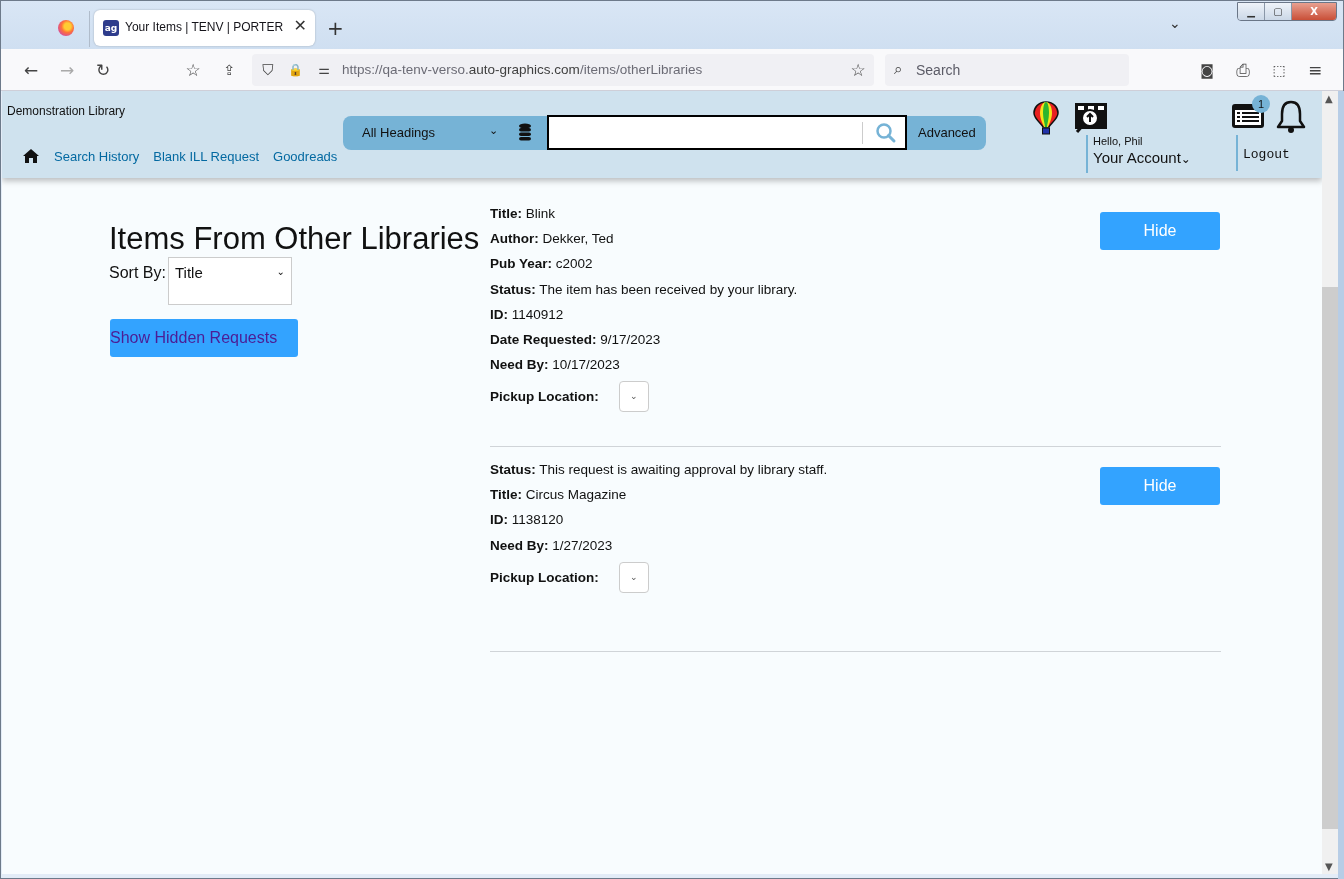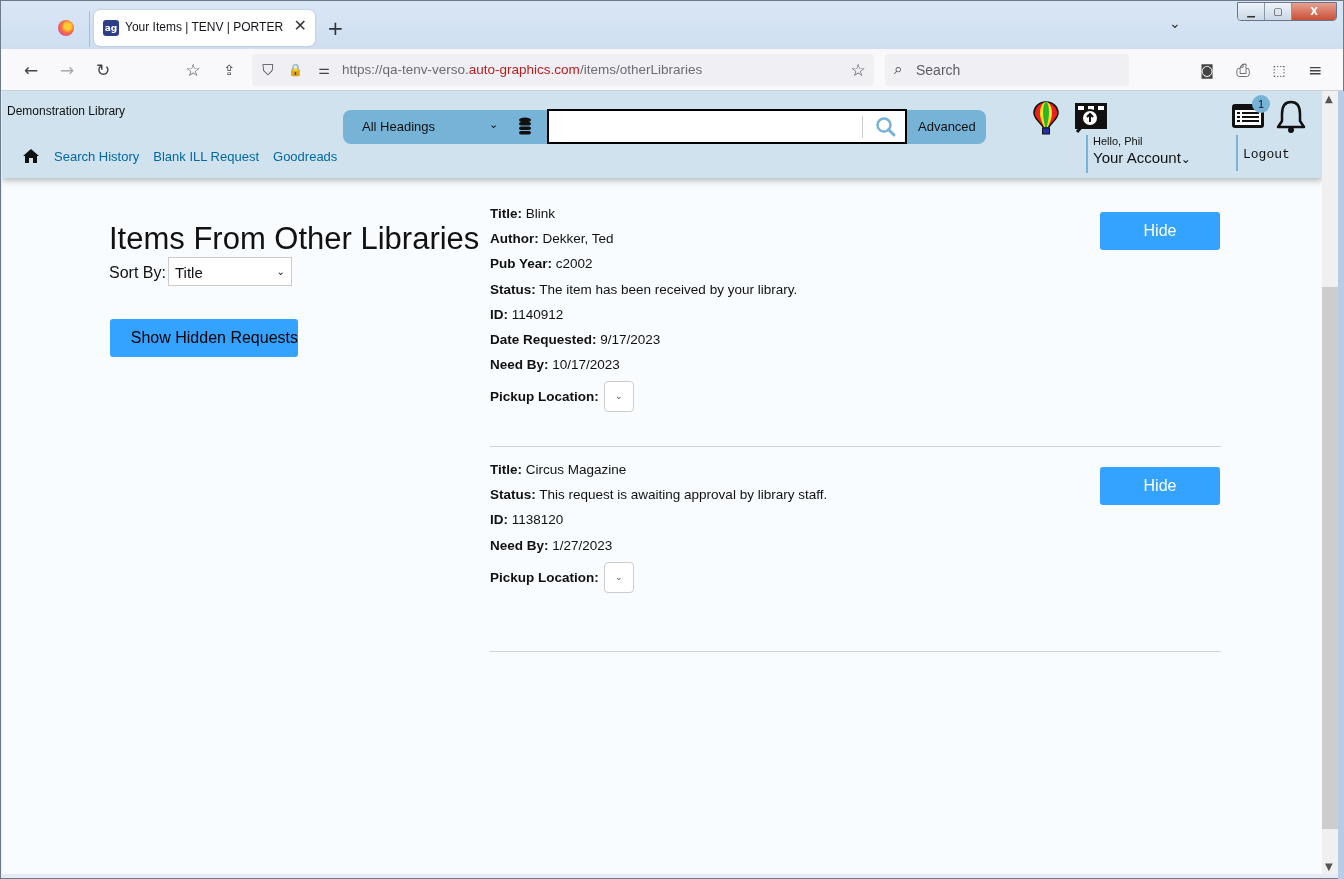--- a/index.html
+++ b/index.html
@@ -23,7 +23,7 @@
   .nav-ico { position:absolute; top:11px; font-size:17px; color:#444; width:20px; text-align:center; line-height:20px; }
   .urlbar { position:absolute; left:251px; top:5px; width:622px; height:32px; background:#f0f0f4; border-radius:4px; }
   .url-text { position:absolute; left:90px; top:8px; font-size:13.5px; color:#6b6b75; font-family:"Liberation Sans", sans-serif; white-space:nowrap; }
-  .url-text b { color:#b91c1c; font-weight:normal; }
+  .url-text b { color:#404040; font-weight:normal; }
   .searchbar { position:absolute; left:884px; top:5px; width:244px; height:32px; background:#f0f0f4; border-radius:4px; }
   .searchbar .q { position:absolute; left:9px; top:6px; font-size:15px; color:#444; }
   .searchbar .ph { position:absolute; left:31px; top:8px; font-size:14px; color:#5b5b66; font-family:"Liberation Sans", sans-serif; }

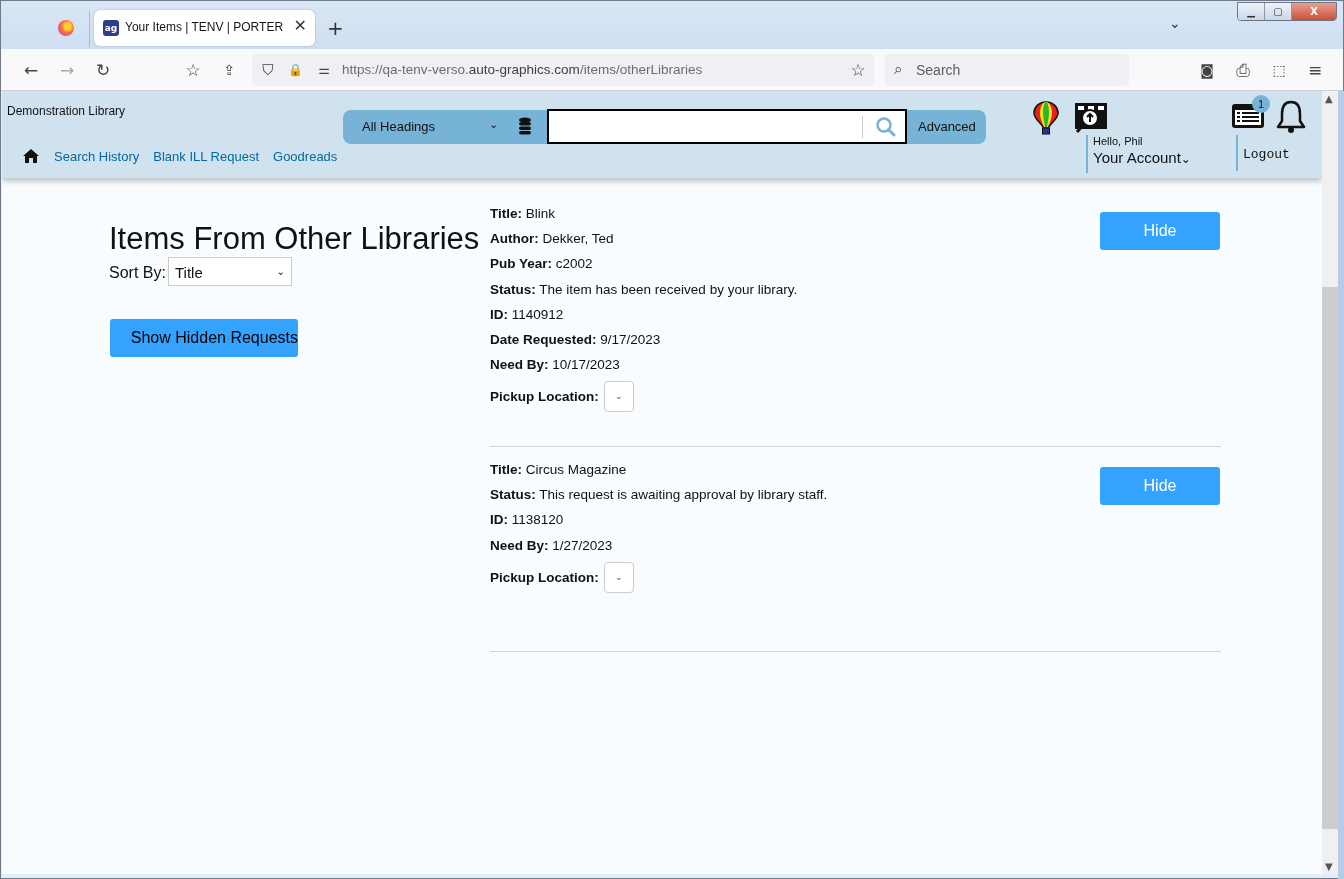--- a/index.html
+++ b/index.html
@@ -31,7 +31,7 @@
   .page { position:absolute; left:1px; top:90px; width:1320px; height:783px; background:#f8fcfe; overflow:hidden; }
   .header { position:absolute; left:0; top:0; width:1320px; height:87px; background:#cfe2ee; box-shadow:0 3px 6px rgba(0,0,0,0.25); }
   .lib-name { position:absolute; left:5px; top:13px; font-size:12px; color:#111; font-family:"Liberation Sans", sans-serif; }
-  .search-group { position:absolute; left:341px; top:19px; width:643px; height:34px; background:#76b3d6; border-radius:8px; }
+  .search-group { position:absolute; left:341px; top:25px; width:643px; height:34px; background:#76b3d6; border-radius:8px; }
   .heading-sel { position:absolute; left:19px; top:9px; font-size:13px; color:#111; font-family:"Liberation Sans", sans-serif; }
   .heading-chev { position:absolute; left:146px; top:8px; font-size:11px; color:#111; }
   .db-icon { position:absolute; left:175px; top:7px; width:14px; height:18px; }

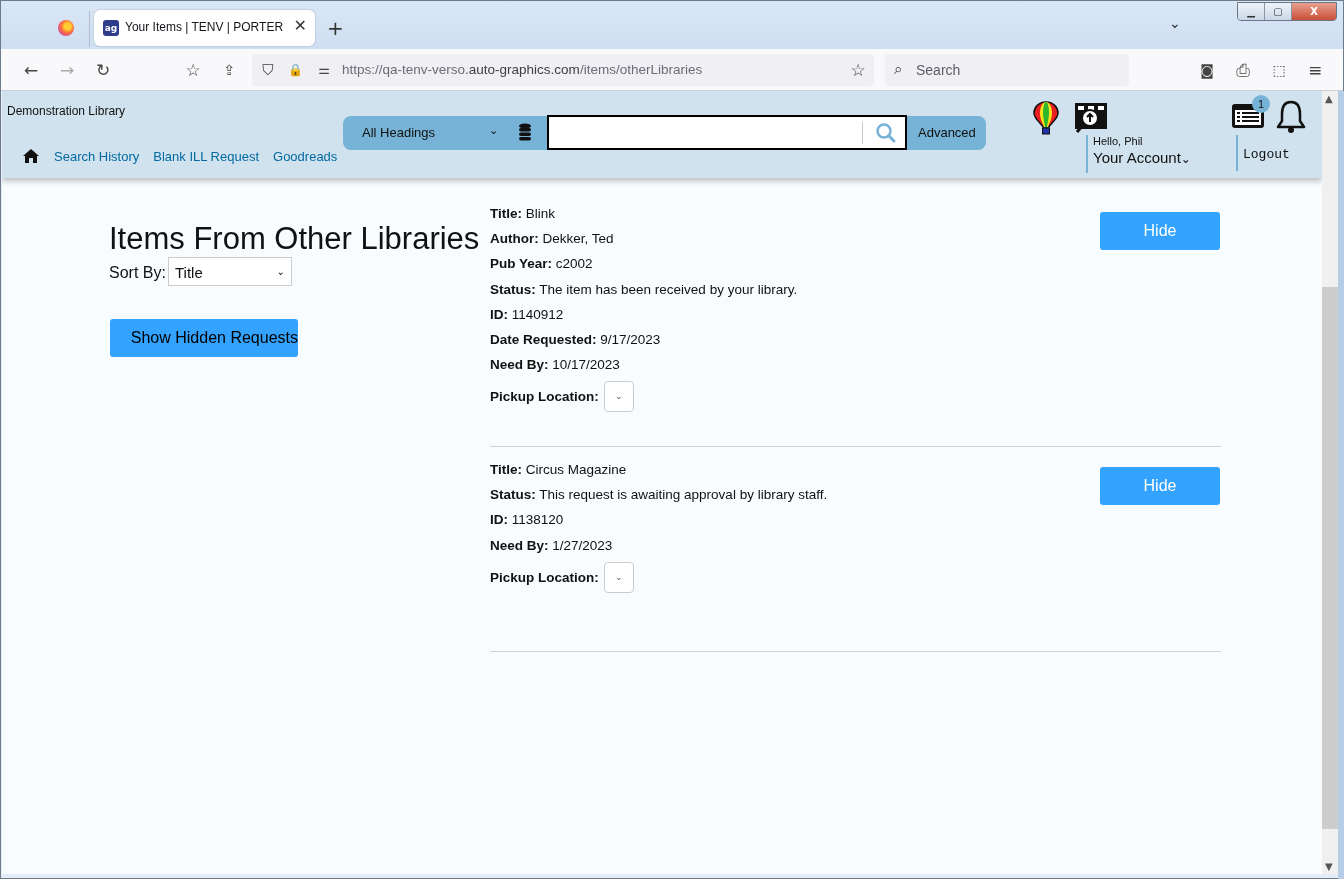--- a/index.html
+++ b/index.html
@@ -54,7 +54,7 @@
   
   .page-title { position:absolute; left:107px; top:130px; font-size:31px; color:#111; font-family:"Liberation Sans", sans-serif; }
   .sort-lbl { position:absolute; left:107px; top:173px; font-size:16px; color:#111; font-family:"Liberation Sans", sans-serif; }
-  .sort-sel { position:absolute; left:166px; top:166px; width:124px; height:29px; background:#fff; border:1px solid #ccc; border-radius:0; }
+  .sort-sel { position:absolute; left:166px; top:166px; width:124px; height:48px; background:#fff; border:1px solid #ccc; border-radius:0; }
   .sort-sel .v { position:absolute; left:6px; top:6px; font-size:15px; color:#111; font-family:"Liberation Sans", sans-serif; }
   .sort-sel .c { position:absolute; right:6px; top:8px; font-size:10px; color:#111; }
   .show-hidden { position:absolute; left:108px; top:228px; width:188px; height:38px; background:#33a3ff; border-radius:3px; color:#000000; font-size:16px; text-align:right; line-height:38px; font-family:"Liberation Sans", sans-serif; }

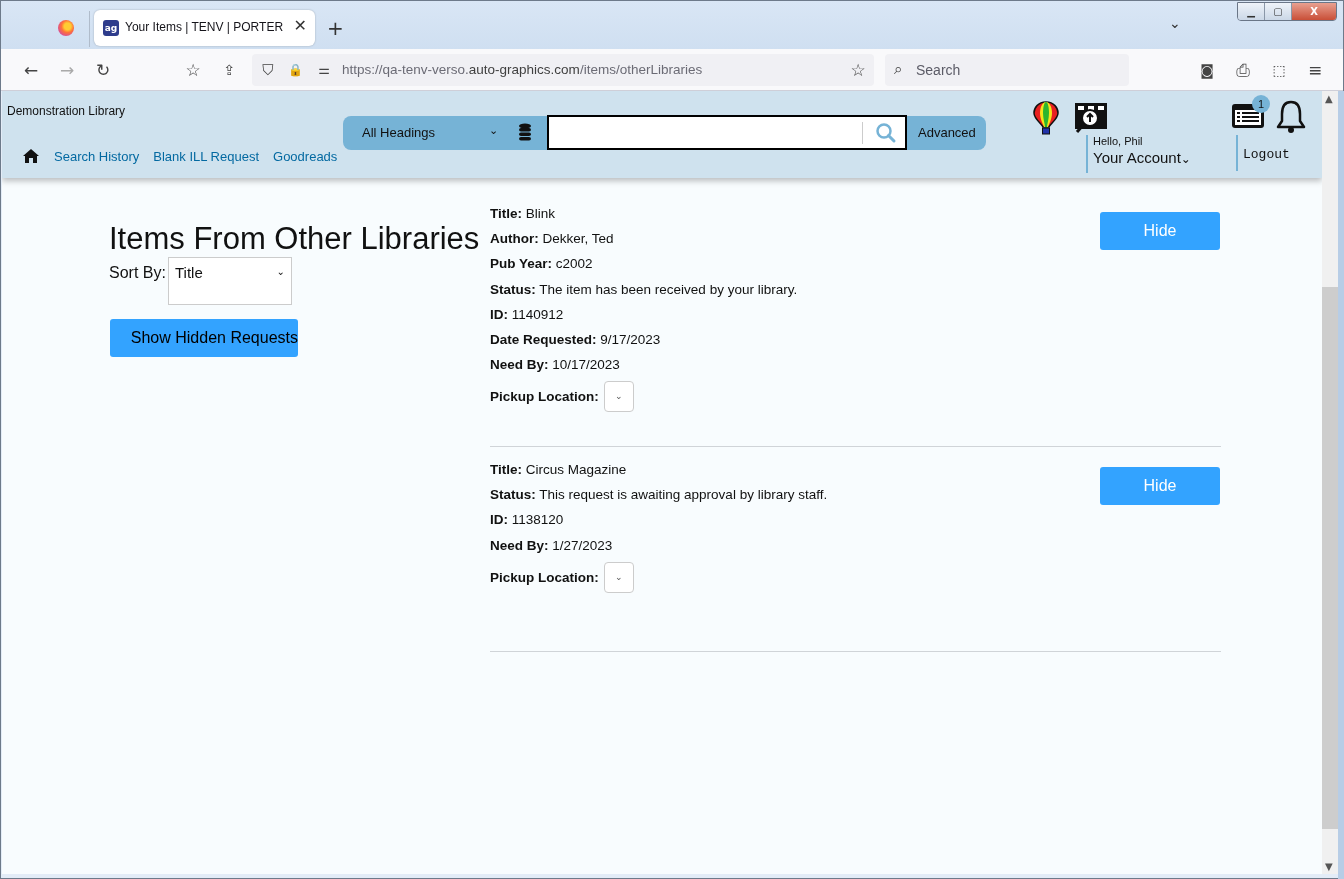--- a/index.html
+++ b/index.html
@@ -57,7 +57,7 @@
   .sort-sel { position:absolute; left:166px; top:166px; width:124px; height:48px; background:#fff; border:1px solid #ccc; border-radius:0; }
   .sort-sel .v { position:absolute; left:6px; top:6px; font-size:15px; color:#111; font-family:"Liberation Sans", sans-serif; }
   .sort-sel .c { position:absolute; right:6px; top:8px; font-size:10px; color:#111; }
-  .show-hidden { position:absolute; left:108px; top:228px; width:188px; height:38px; background:#33a3ff; border-radius:3px; color:#000000; font-size:16px; text-align:right; line-height:38px; font-family:"Liberation Sans", sans-serif; }
+  .show-hidden { position:absolute; left:108px; top:228px; width:188px; height:38px; background:#33a3ff; border-radius:3px; color:#4c1d95; font-size:16px; text-align:left; line-height:38px; font-family:"Liberation Sans", sans-serif; }
   .item { position:absolute; left:488px; width:731px; border-bottom:1px solid #d0d4d8; }
   .field { height:25.2px; font-size:13.5px; color:#111; font-family:"Liberation Sans", sans-serif; line-height:18px; }
   .field .k { font-weight:bold; }

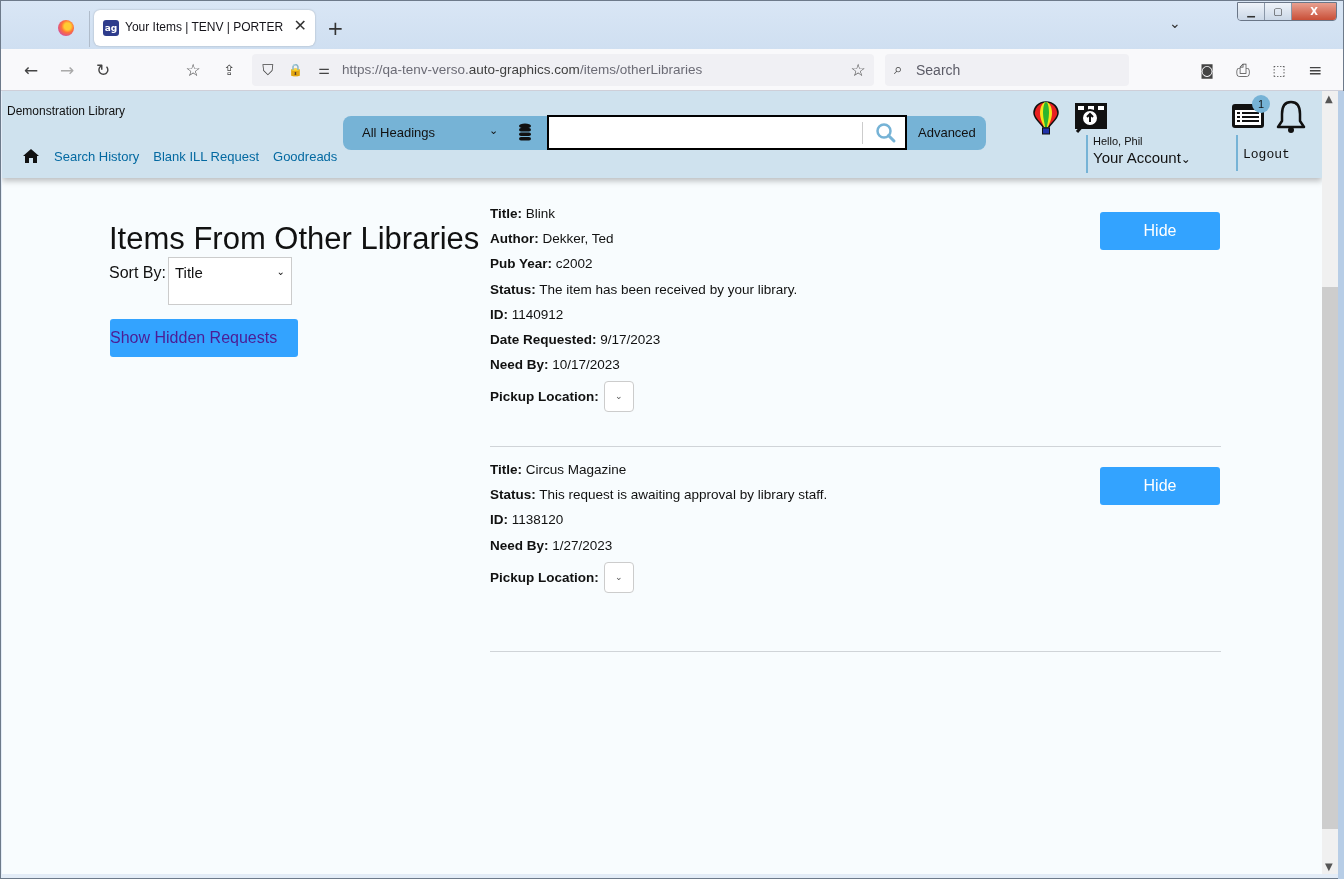--- a/index.html
+++ b/index.html
@@ -61,7 +61,7 @@
   .item { position:absolute; left:488px; width:731px; border-bottom:1px solid #d0d4d8; }
   .field { height:25.2px; font-size:13.5px; color:#111; font-family:"Liberation Sans", sans-serif; line-height:18px; }
   .field .k { font-weight:bold; }
-  .pickup { display:flex; align-items:center; gap:5px; font-size:13.5px; font-weight:bold; color:#111; font-family:"Liberation Sans", sans-serif; margin-top:0; }
+  .pickup { display:flex; align-items:center; gap:20px; font-size:13.5px; font-weight:bold; color:#111; font-family:"Liberation Sans", sans-serif; margin-top:0; }
   .pickup-sel { width:30px; height:31px; border:1px solid #ccc; border-radius:4px; background:#fff; font-size:9px; text-align:center; line-height:29px; color:#555; font-weight:normal; }
   .hide-btn { position:absolute; left:610px; width:120px; height:38px; background:#33a3ff; border-radius:3px; color:#fff; font-size:16px; text-align:center; line-height:38px; font-family:"Liberation Sans", sans-serif; }
   

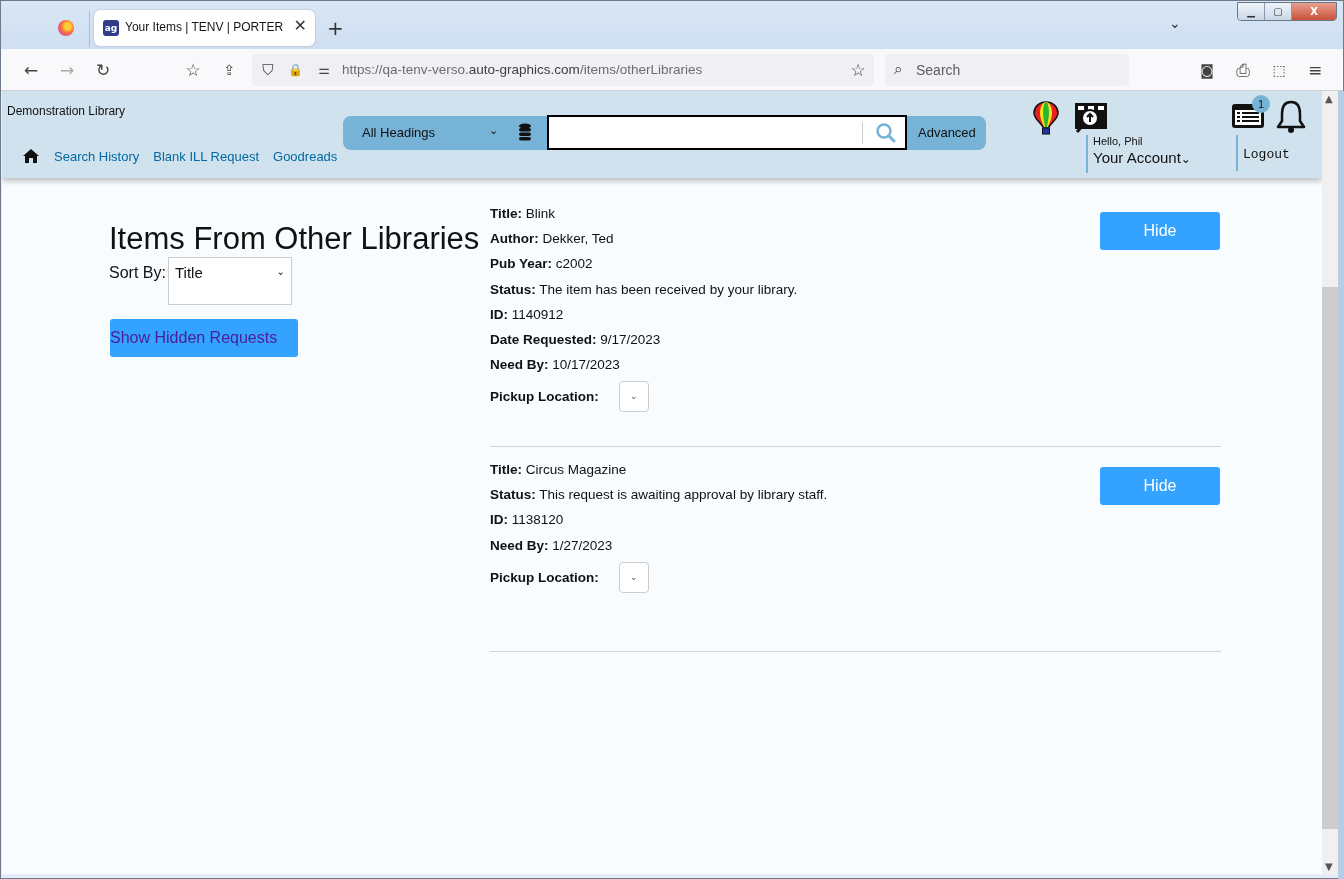--- a/index.html
+++ b/index.html
@@ -211,8 +211,8 @@
     </div>
 
     <div class="item" style="top:370px;height:191px">
+      <div class="field"><span class="k">Status:</span> <span>This request is awaiting approval by library staff.</span></div>
       <div class="field"><span class="k">Title:</span> <span>Circus Magazine</span></div>
-      <div class="field"><span class="k">Status:</span> <span>This request is awaiting approval by library staff.</span></div>
       <div class="field"><span class="k">ID:</span> <span>1138120</span></div>
       <div class="field"><span class="k">Need By:</span> <span>1/27/2023</span></div>
       <div class="pickup">

